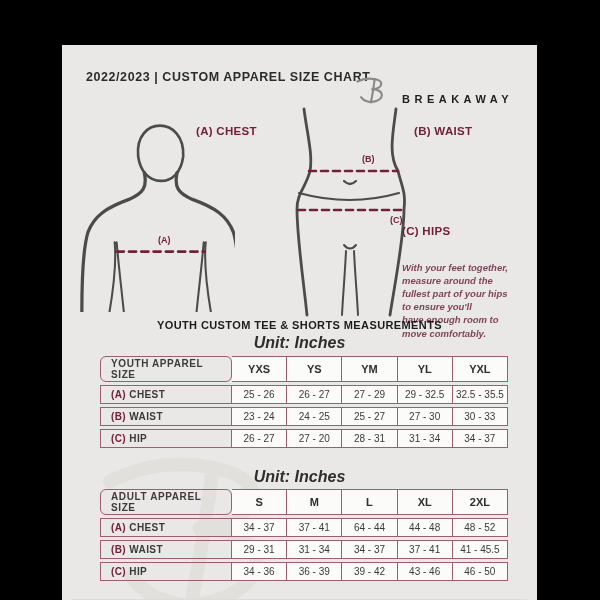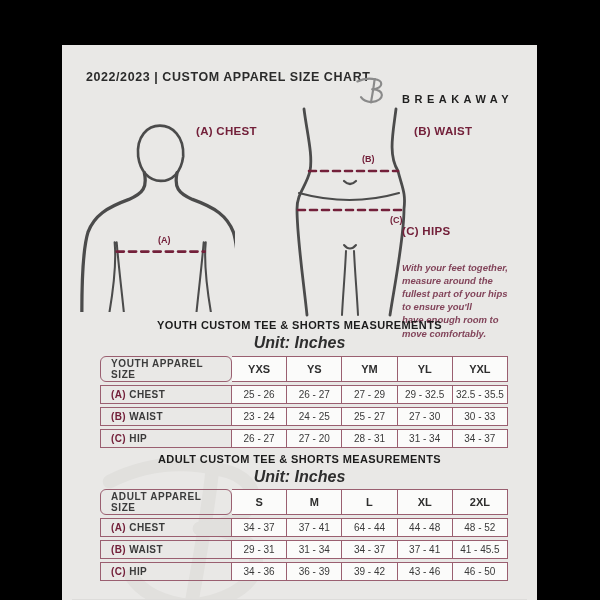--- a/index.html
+++ b/index.html
@@ -180,7 +180,6 @@
         </tbody>
       </table>
 
-    <div class="tbl-title title-adult">ADULT CUSTOM TEE &amp; SHORTS MEASUREMENTS</div>
     <div class="tbl-unit unit-adult">Unit: Inches</div>
     <table class="sizes tbl-adult">
         <thead>

